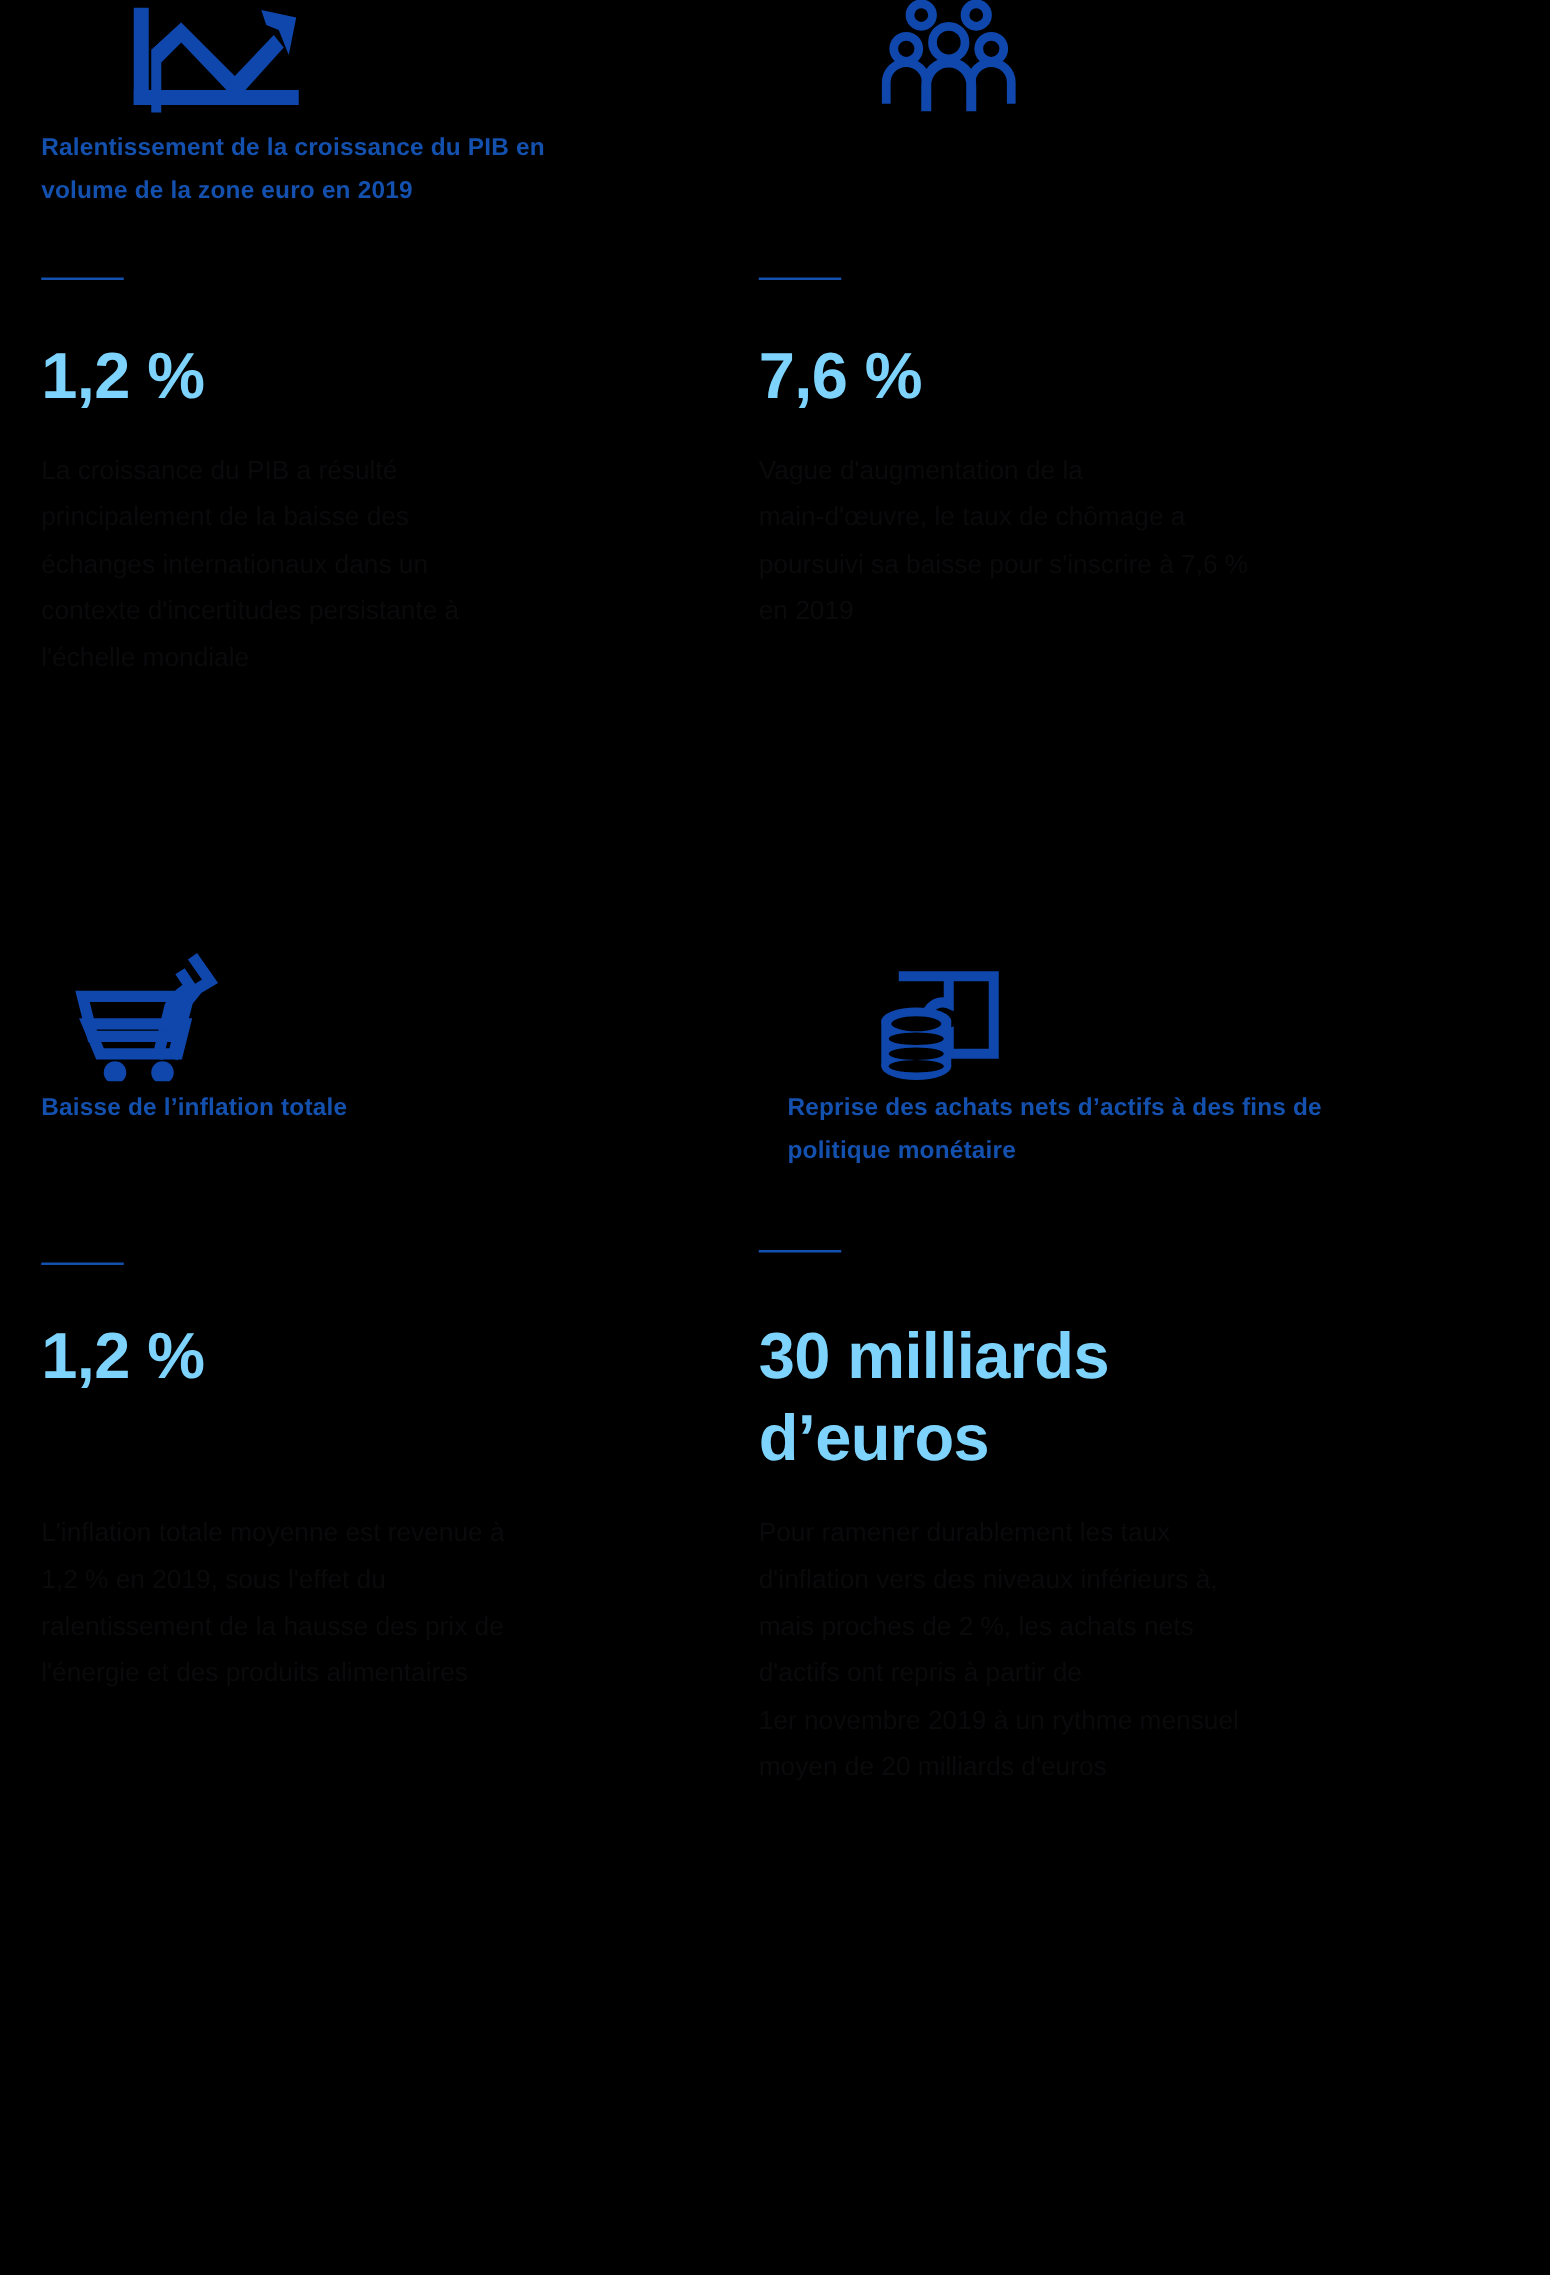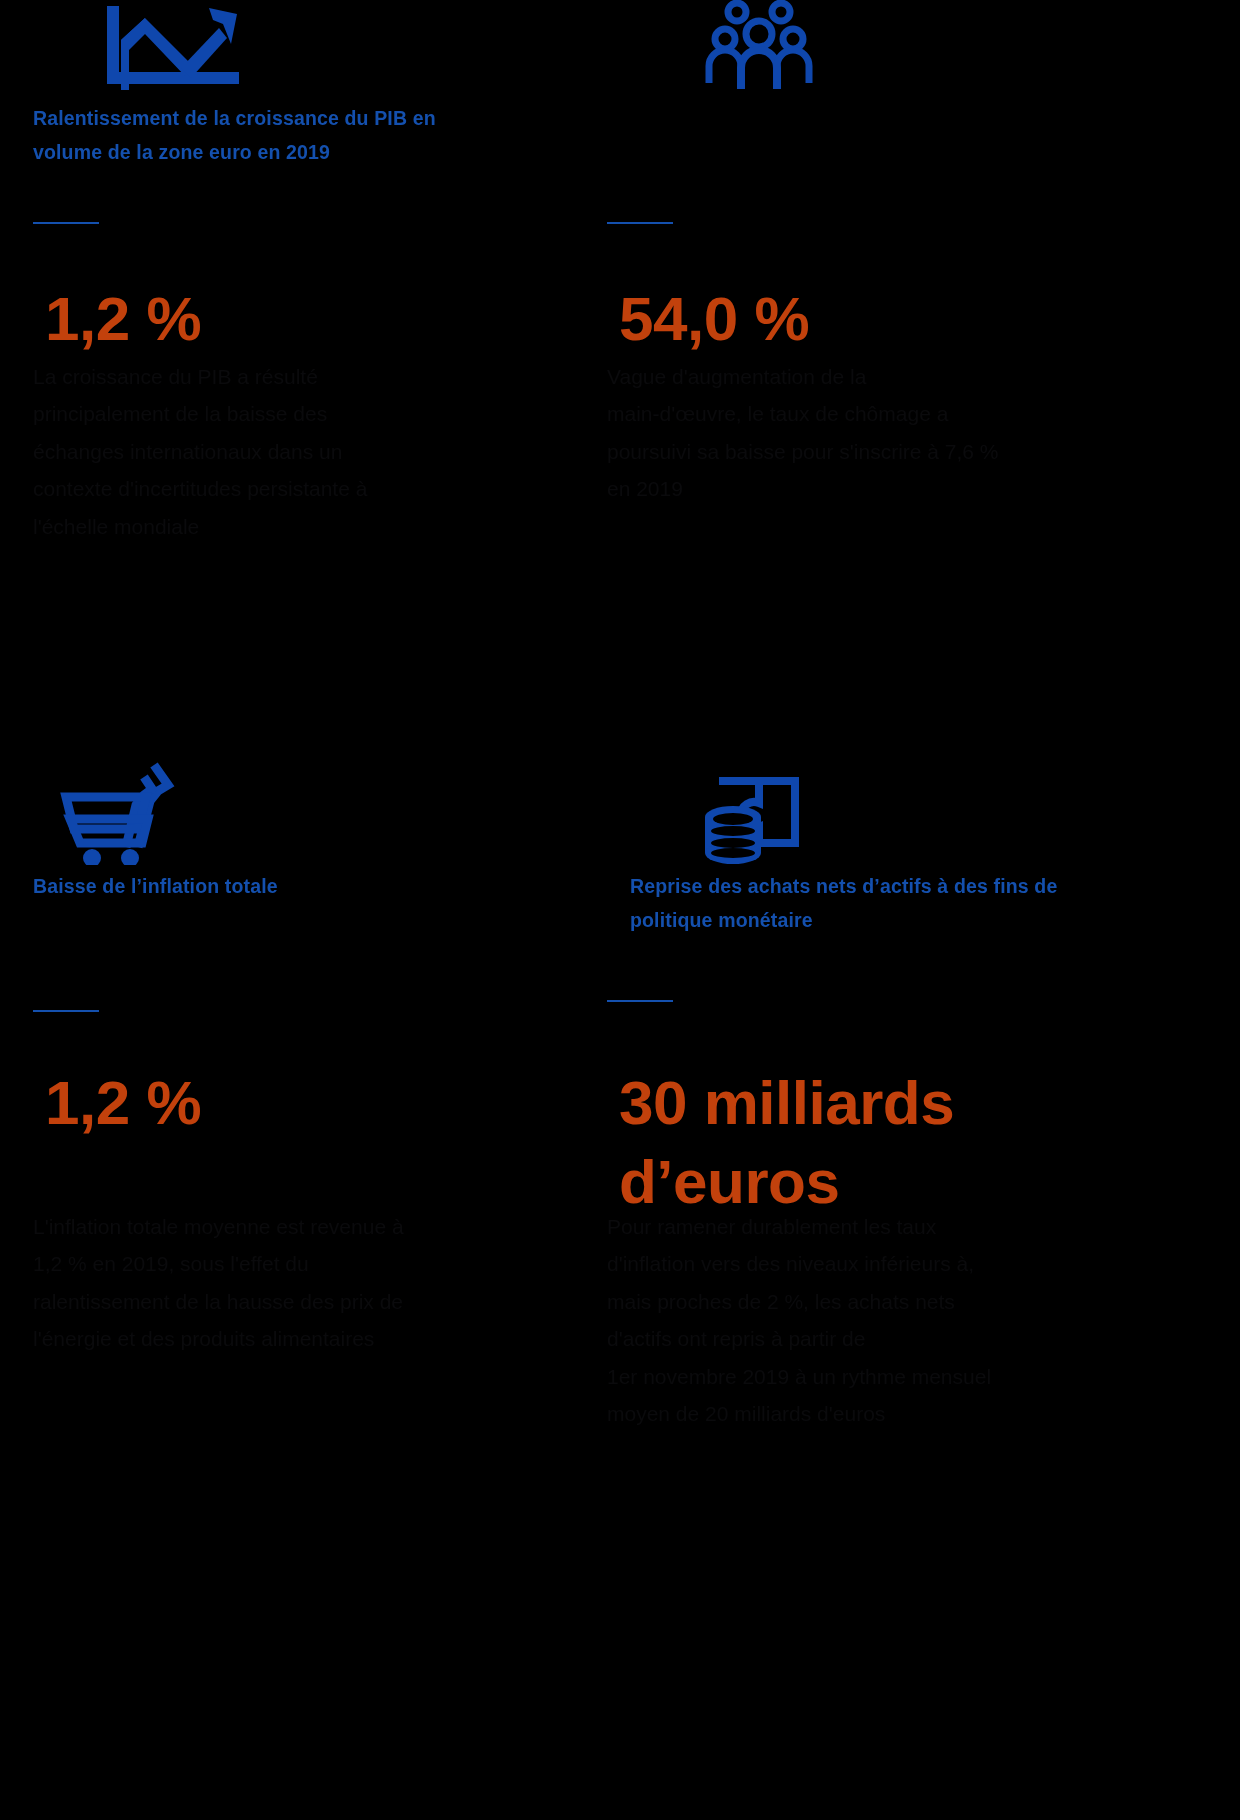--- a/index.html
+++ b/index.html
@@ -72,12 +72,12 @@
 
   
   .stat {
-    color: #c2410c;
-    font-size: 62px;
+    color: #7dd3fc;
+    font-size: 52px;
     font-weight: bold;
     line-height: 1.27;
     letter-spacing: -0.5px;
-    margin: 12px;
+    margin: 0;
     white-space: pre-line;
   }
 

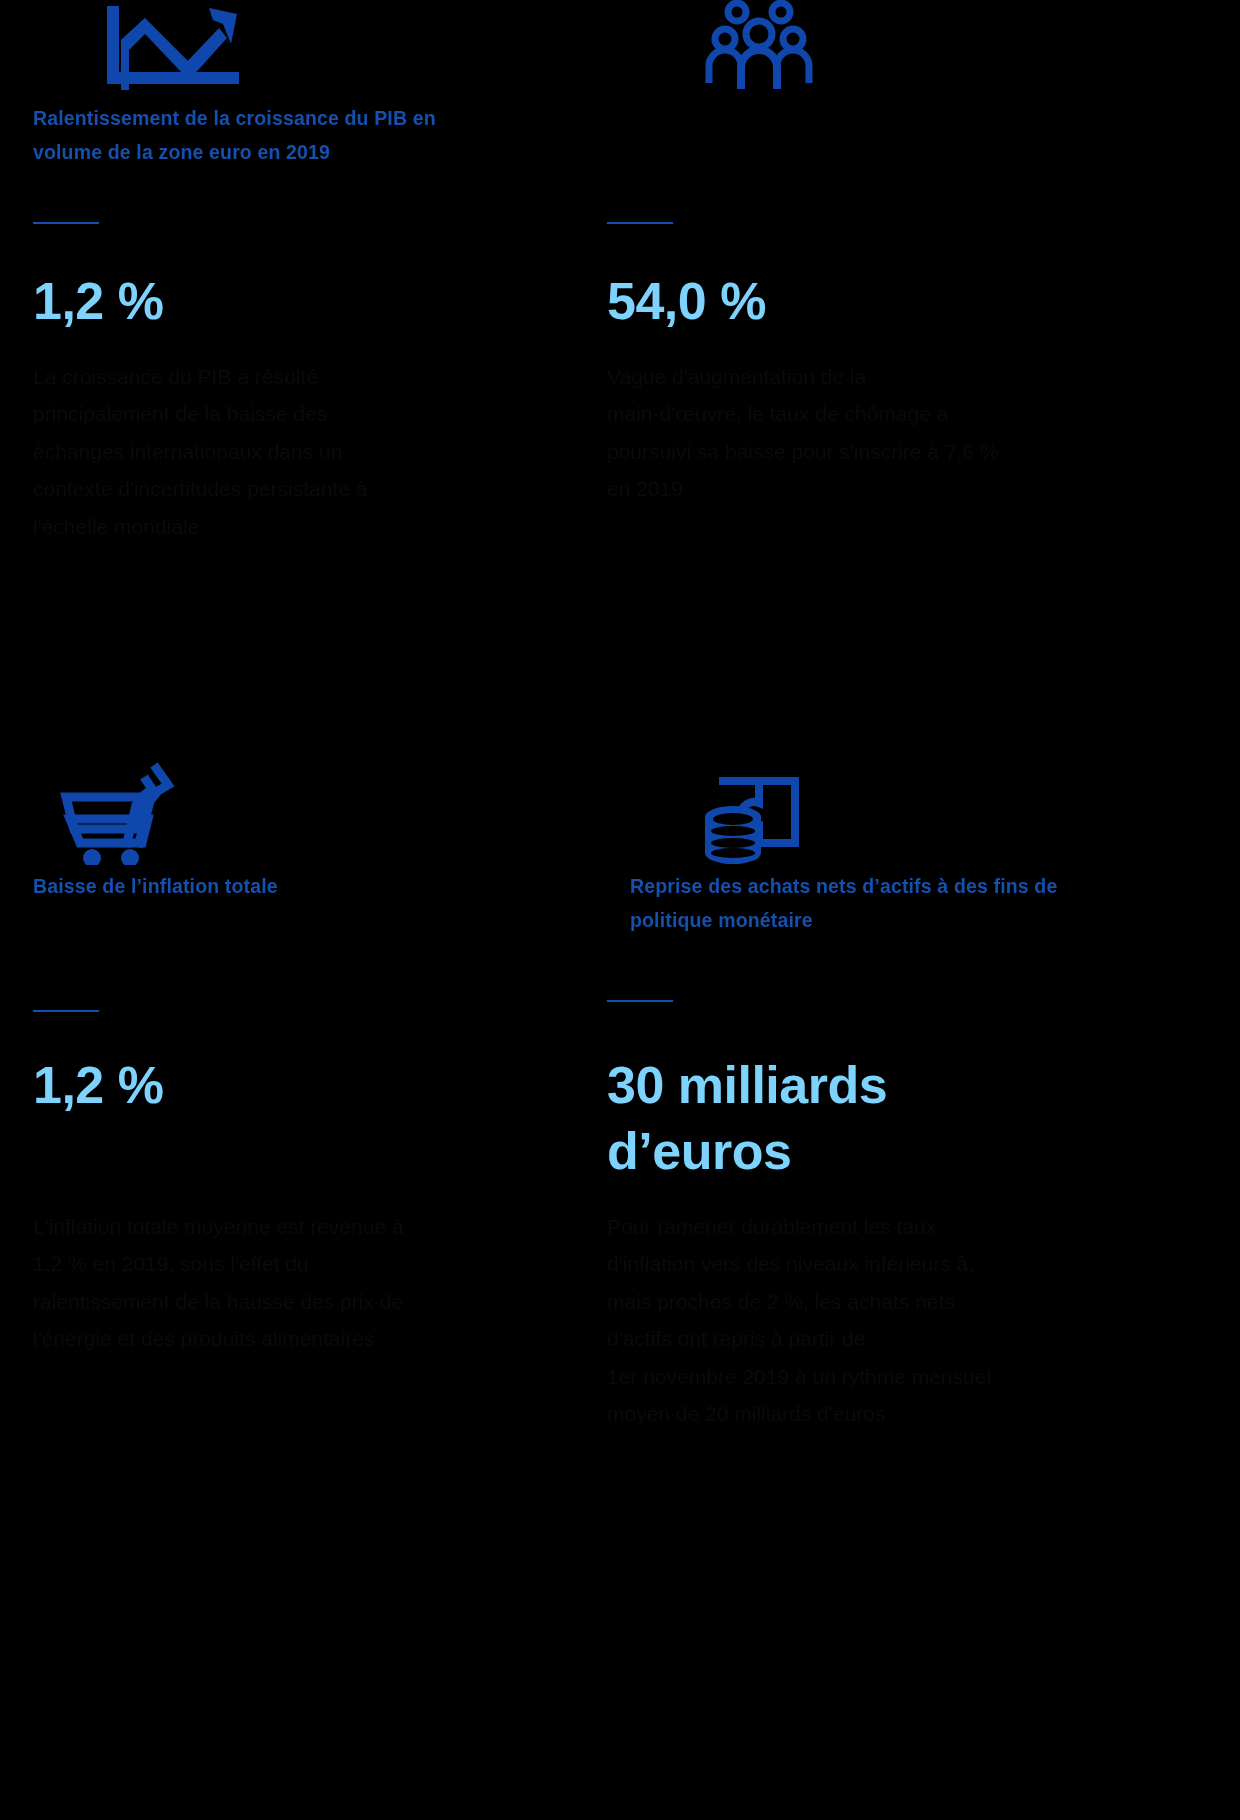--- a/index.html
+++ b/index.html
@@ -168,7 +168,7 @@
       </svg>
     </div>
     <div class="rule"></div>
-    <p class="stat">54,0 %</p>
+    <p class="stat">7,6 %</p>
     <p class="body-copy">Vague d'augmentation de la
 main-d'œuvre, le taux de chômage a
 poursuivi sa baisse pour s'inscrire à 7,6 %

